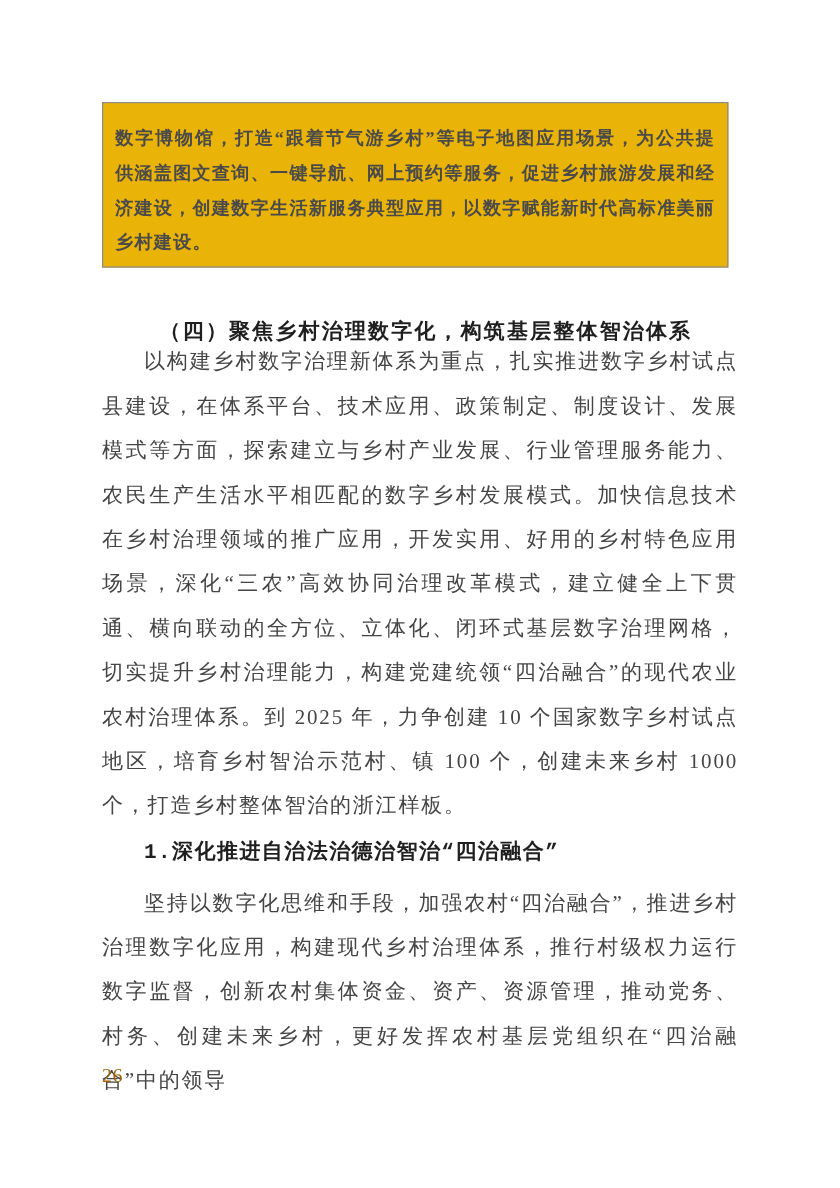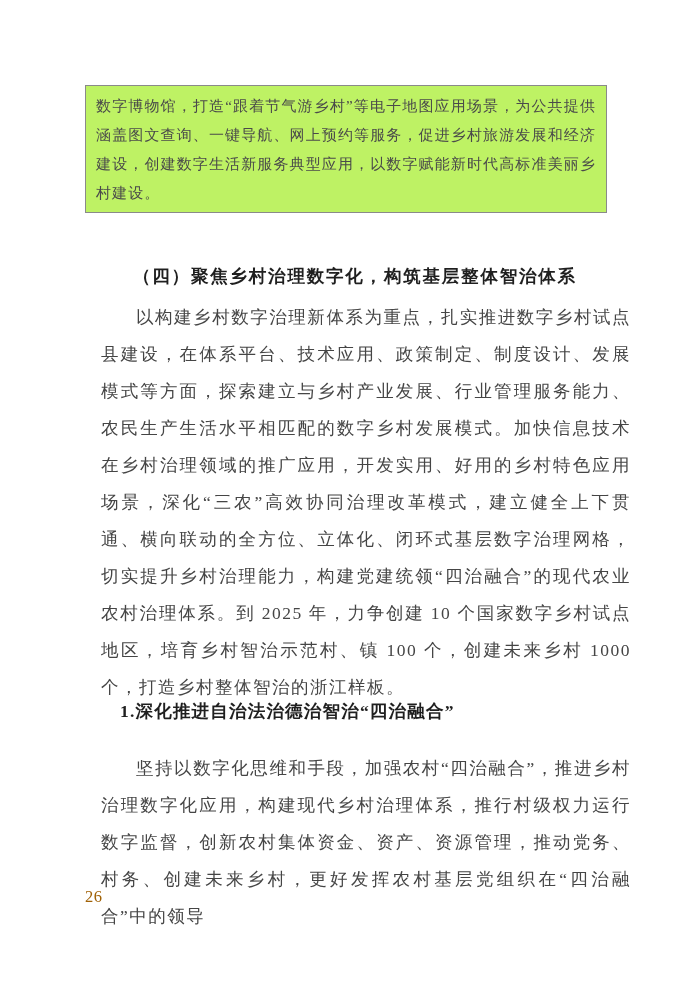--- a/index.html
+++ b/index.html
@@ -22,8 +22,9 @@
     top: 85px;
     width: 500px;
     border: 1px solid #8a8a8a;
-    padding: 6px 10px 4px 10px;
-    background: #bef264;
+    padding: 16px 10px 4px 10px;
+    background: #eab308;
+    font-weight: bold;
   }
   .boxed-note p {
     margin: 0;

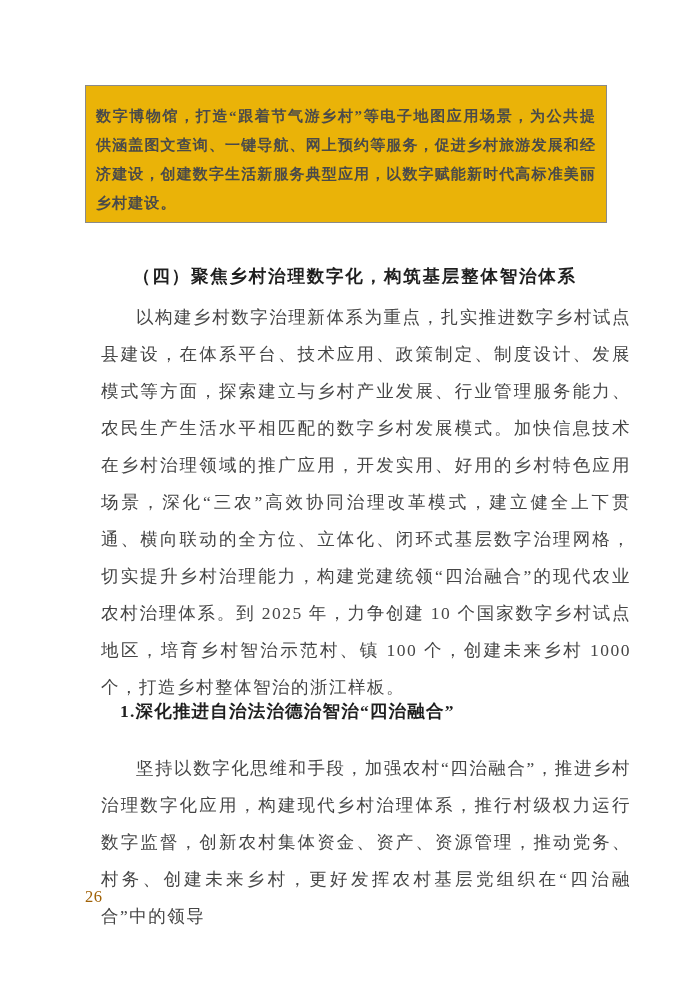--- a/index.html
+++ b/index.html
@@ -51,7 +51,7 @@
     position: absolute;
     left: 85px;
     width: 530px;
-    margin: 16px;
+    margin: 0;
     font-size: 17.5px;
     line-height: 37px;
     letter-spacing: 1.5px;

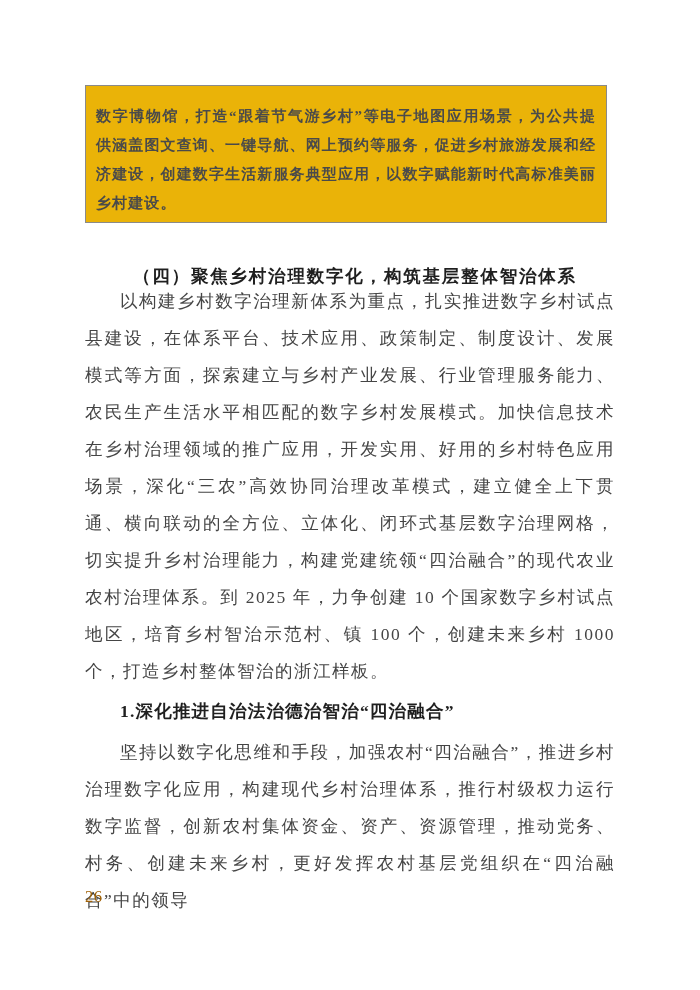--- a/index.html
+++ b/index.html
@@ -72,6 +72,7 @@
     letter-spacing: 1.2px;
     text-indent: 2em;
     color: #1f1f1f;
+    font-family: Liberation Mono, monospace;
   }
   .para-2 { top: 734px; }
   .page-number {

